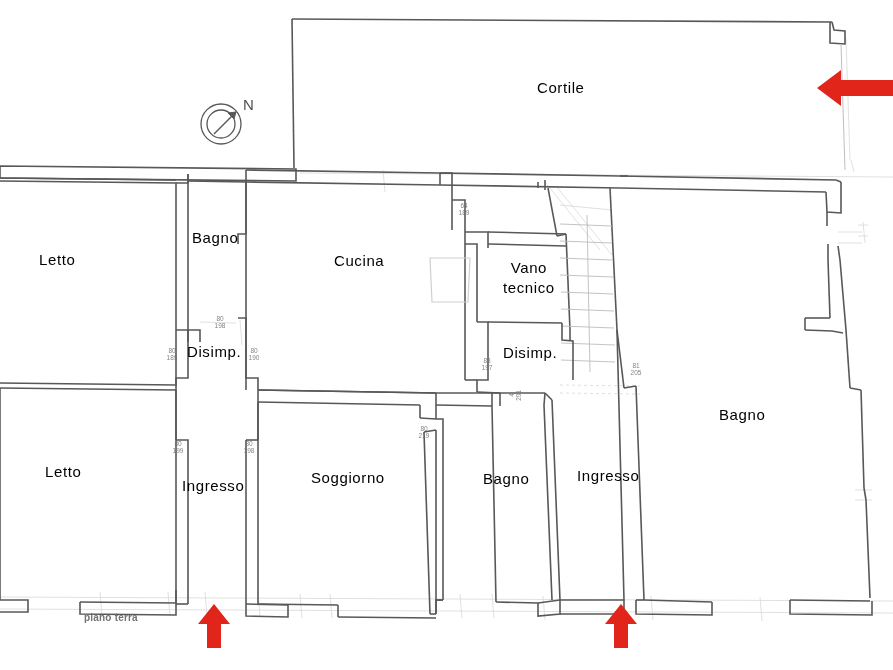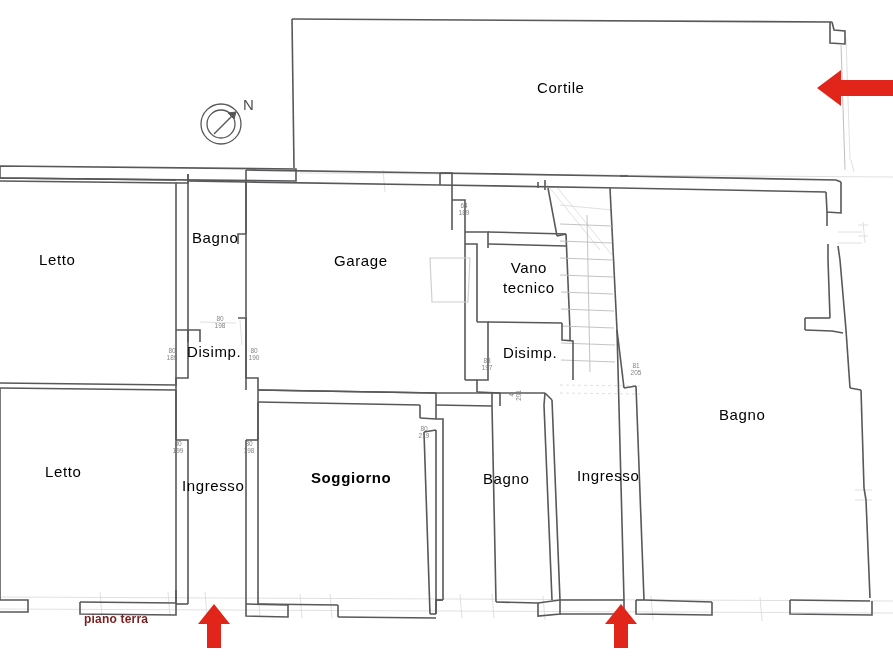--- a/index.html
+++ b/index.html
@@ -347,7 +347,7 @@
 
   <div class="room-label" style="left:192px; top:229px;">Bagno</div>
 
-  <div class="room-label" style="left:334px; top:252px;">Garage</div>
+  <div class="room-label" style="left:334px; top:252px;">Cucina</div>
 
   <div class="room-label two-line" style="left:503px; top:258px; text-align:center;">
     <span>Vano</span><br>

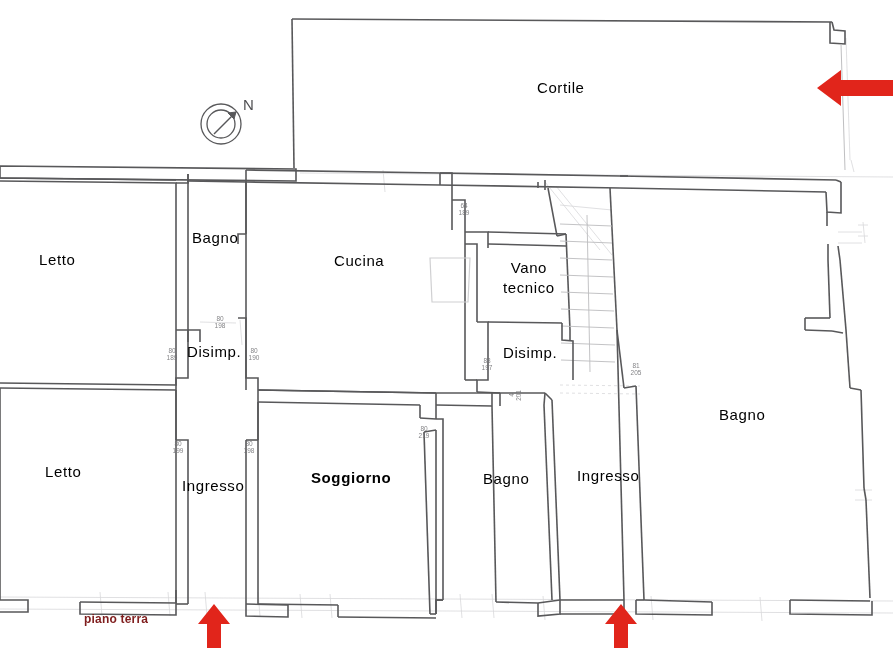--- a/index.html
+++ b/index.html
@@ -364,7 +364,7 @@
 
   <div class="room-label" style="left:182px; top:477px;">Ingresso</div>
 
-  <div class="room-label" style="left:311px; top:469px;font-weight:bold;">Soggiorno</div>
+  <div class="room-label" style="left:311px; top:469px;">Soggiorno</div>
 
   <div class="room-label" style="left:483px; top:470px;">Bagno</div>
 

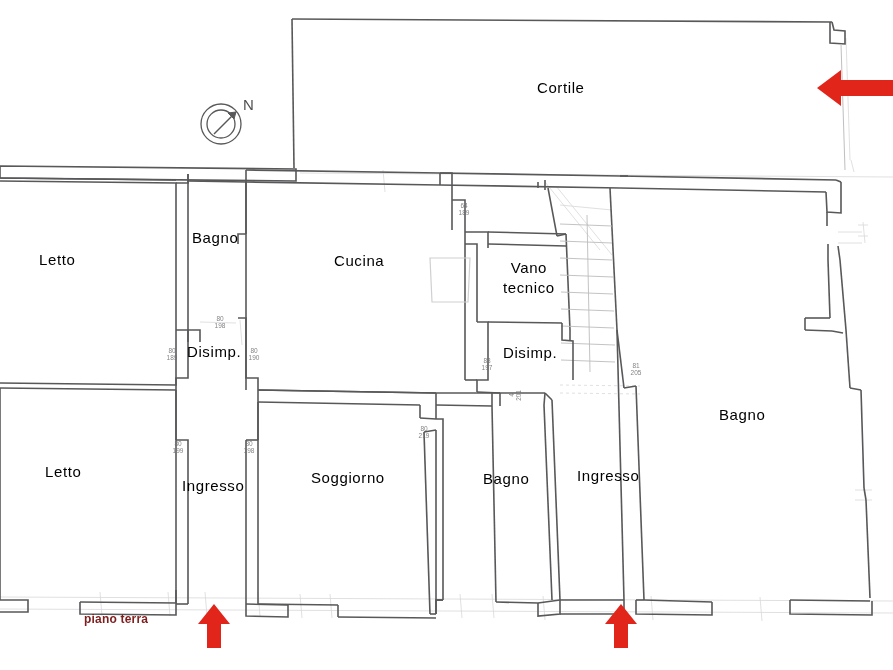--- a/index.html
+++ b/index.html
@@ -50,10 +50,10 @@
   .dim-label span{display:block;}
   .floor-caption{
     position:absolute;
-    color:#7f1d1d;
+    color:#737373;
     font-family:"Liberation Sans", sans-serif;
     font-weight:bold;
-    font-size:12px;
+    font-size:10px;
     letter-spacing:0.2px;
     white-space:nowrap;
   }

